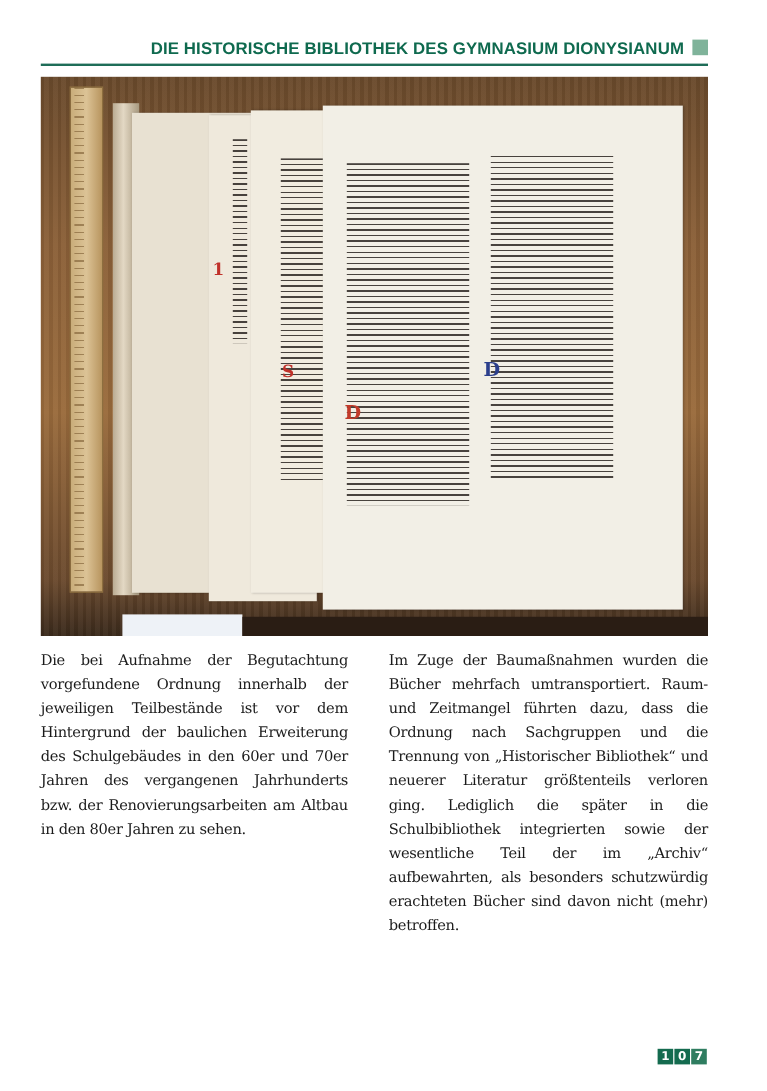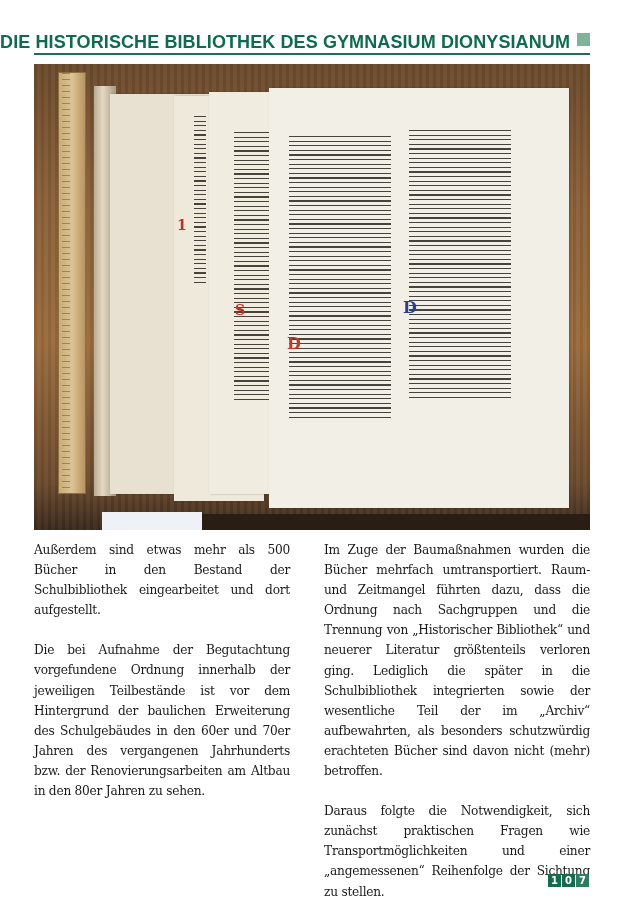--- a/index.html
+++ b/index.html
@@ -14,7 +14,7 @@
   .header-title {
     position: absolute; right: 20px; top: 2px;
     font-family: "Liberation Sans", sans-serif; font-weight: bold;
-    font-size: 18px; letter-spacing: 0.1px; color: #0f6a4f; white-space: nowrap;
+    font-size: 14px; letter-spacing: 0.1px; color: #0f6a4f; white-space: nowrap;
   }
   .header-square {
     position: absolute; right: 0; top: 3px; width: 13px; height: 13px; background: #7fb39a;

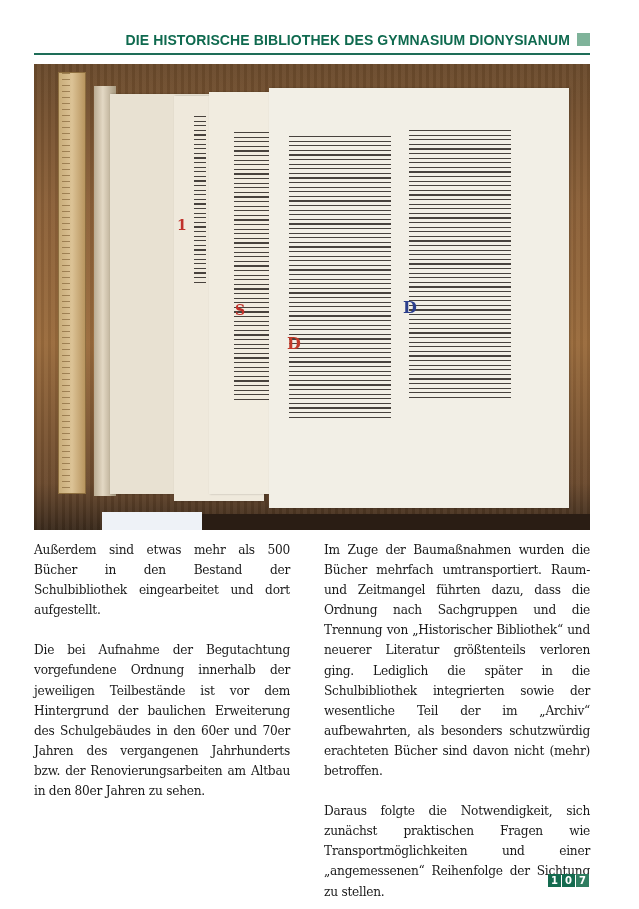--- a/index.html
+++ b/index.html
@@ -114,7 +114,6 @@
 </div>
 
 <div class="col left">
-  <p>Außerdem sind etwas mehr als 500 Bücher in den Bestand der Schulbibliothek eingearbeitet und dort aufgestellt.</p>
   <p>Die bei Aufnahme der Begutachtung vorgefundene Ordnung innerhalb der jeweiligen Teilbestände ist vor dem Hintergrund der baulichen Erweiterung des Schulgebäudes in den 60er und 70er Jahren des vergangenen Jahrhunderts bzw. der Renovierungsarbeiten am Altbau in den 80er Jahren zu sehen.</p>
 </div>
 

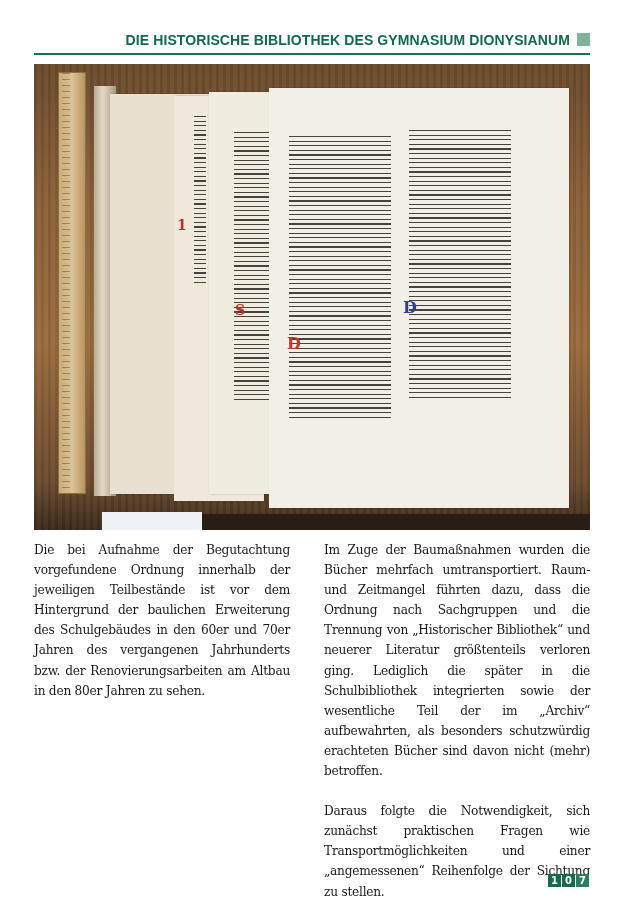--- a/index.html
+++ b/index.html
@@ -119,7 +119,6 @@
 
 <div class="col right">
   <p>Im Zuge der Baumaßnahmen wurden die Bücher mehrfach umtransportiert. Raum- und Zeitmangel führten dazu, dass die Ordnung nach Sachgruppen und die Trennung von „Historischer Bibliothek“ und neuerer Literatur größtenteils verloren ging. Lediglich die später in die Schulbibliothek integrierten sowie der wesentliche Teil der im „Archiv“ aufbewahrten, als besonders schutzwürdig erachteten Bücher sind davon nicht (mehr) betroffen.</p>
-  <p>Daraus folgte die Notwendigkeit, sich zunächst praktischen Fragen wie Transportmöglichkeiten und einer „angemessenen“ Reihenfolge der Sichtung zu stellen.</p>
 
 </div>
 

